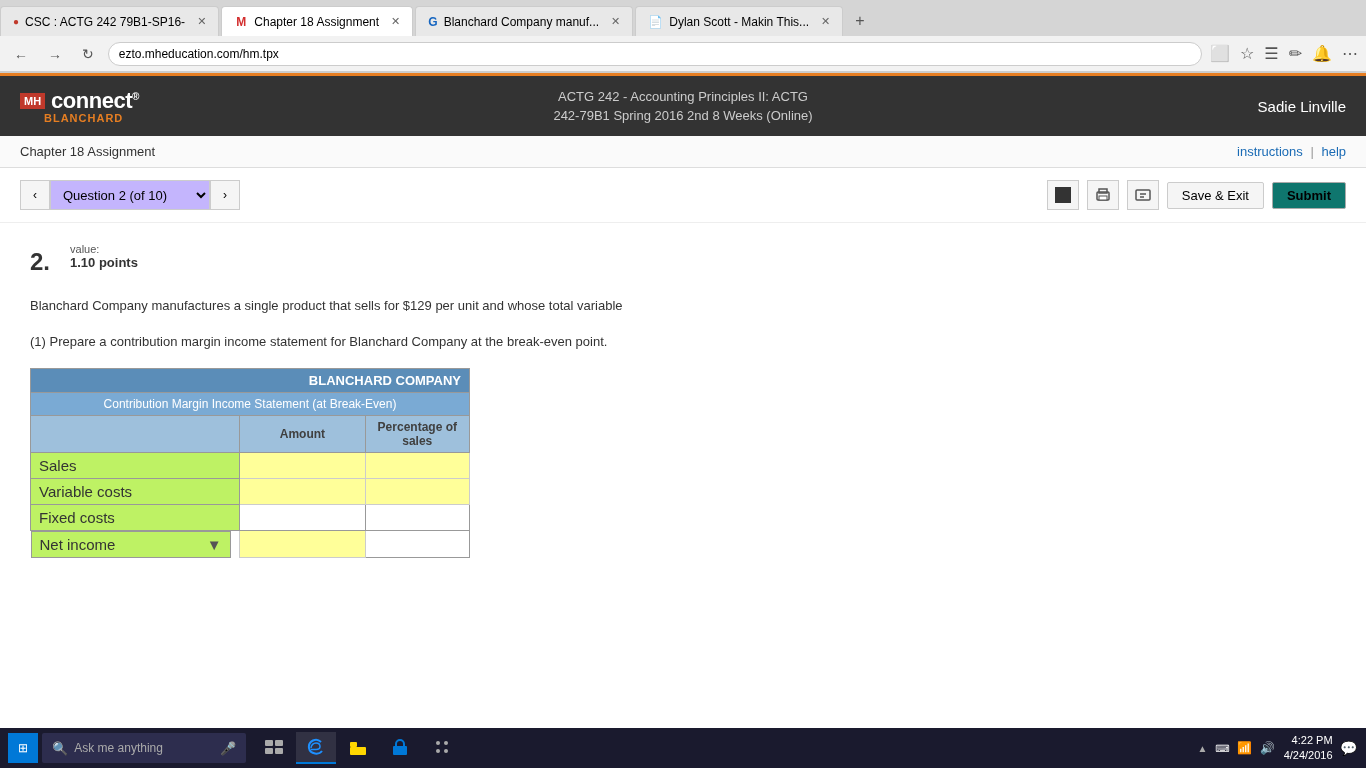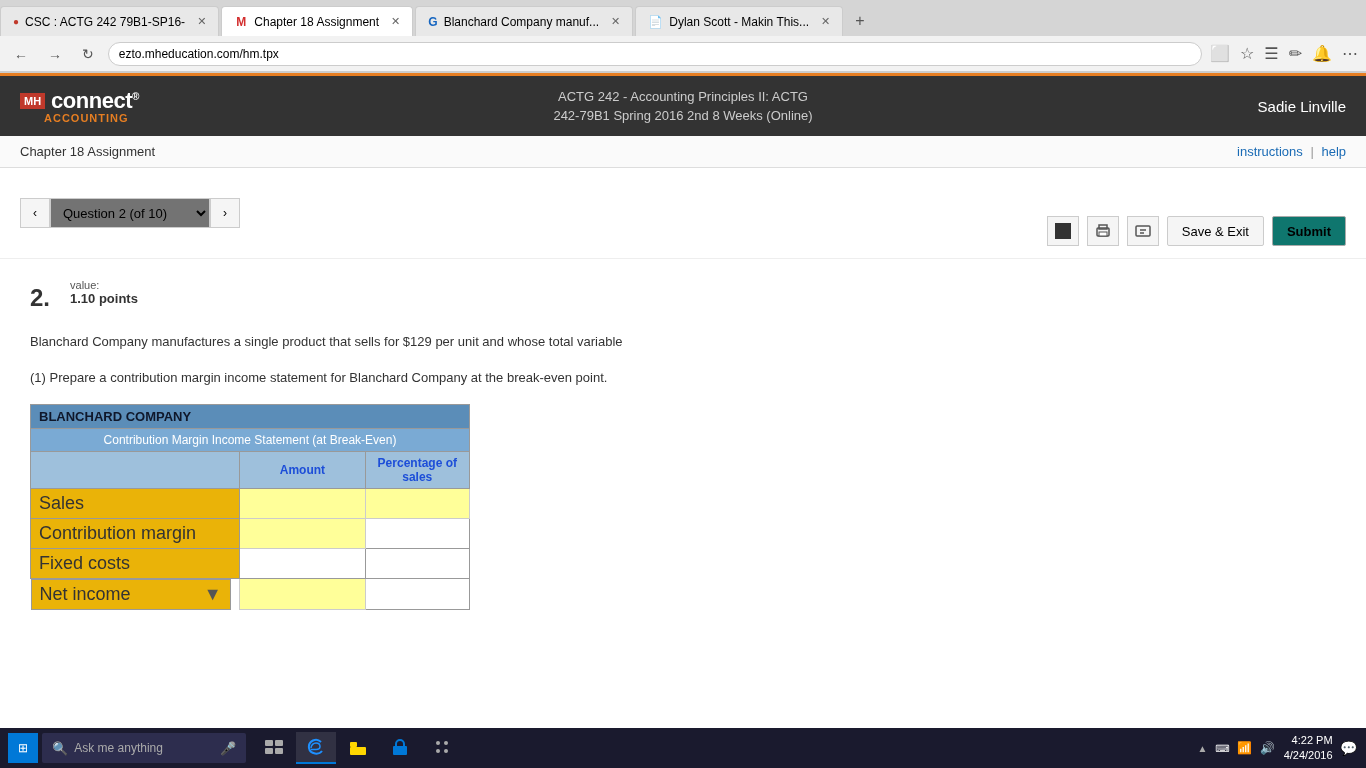--- a/index.html
+++ b/index.html
@@ -136,7 +136,7 @@
       <span class="logo-box">MH</span>
       <span class="connect-text">connect<sup class="connect-reg">®</sup></span>
     </div>
-    <div class="accounting-label">ACCOUNTING</div>
+    <div class="accounting-label">BLANCHARD</div>
   </div>
   <div class="course-info">
     <div>ACTG 242 - Accounting Principles II: ACTG</div>

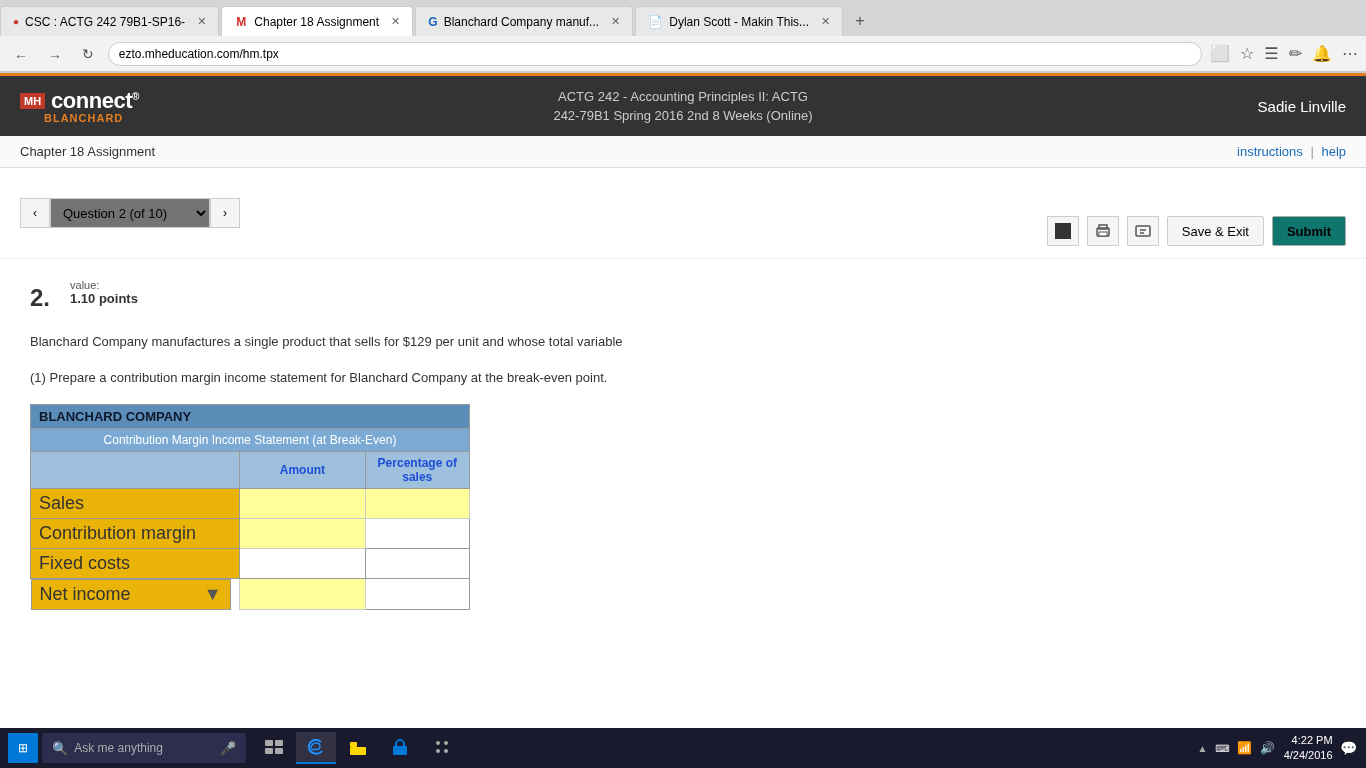--- a/index.html
+++ b/index.html
@@ -42,7 +42,7 @@
     .question-nav { display: flex; align-items: center; justify-content: space-between; padding: 12px 20px; border-bottom: 1px solid #eee; }
     .nav-controls { display: flex; align-items: center; gap: 0; }
     .nav-arrow { width: 30px; height: 30px; border: 1px solid #ccc; background: #f5f5f5; cursor: pointer; display: flex; align-items: center; justify-content: center; font-size: 12px; }
-    .question-select { height: 30px; border: 1px solid #ccc; padding: 0 8px; font-size: 13px; background: #737373; min-width: 160px; cursor: pointer; }
+    .question-select { height: 30px; border: 1px solid #ccc; padding: 0 8px; font-size: 13px; background: #c4b5fd; min-width: 160px; cursor: pointer; }
     .action-buttons { display: flex; gap: 8px; margin-top: 36px; }
     .icon-btn { width: 32px; height: 30px; border: 1px solid #ccc; background: #f5f5f5; cursor: pointer; display: flex; align-items: center; justify-content: center; font-size: 14px; }
     .btn { padding: 5px 14px; border: 1px solid #ccc; background: #f5f5f5; cursor: pointer; font-size: 13px; border-radius: 2px; }

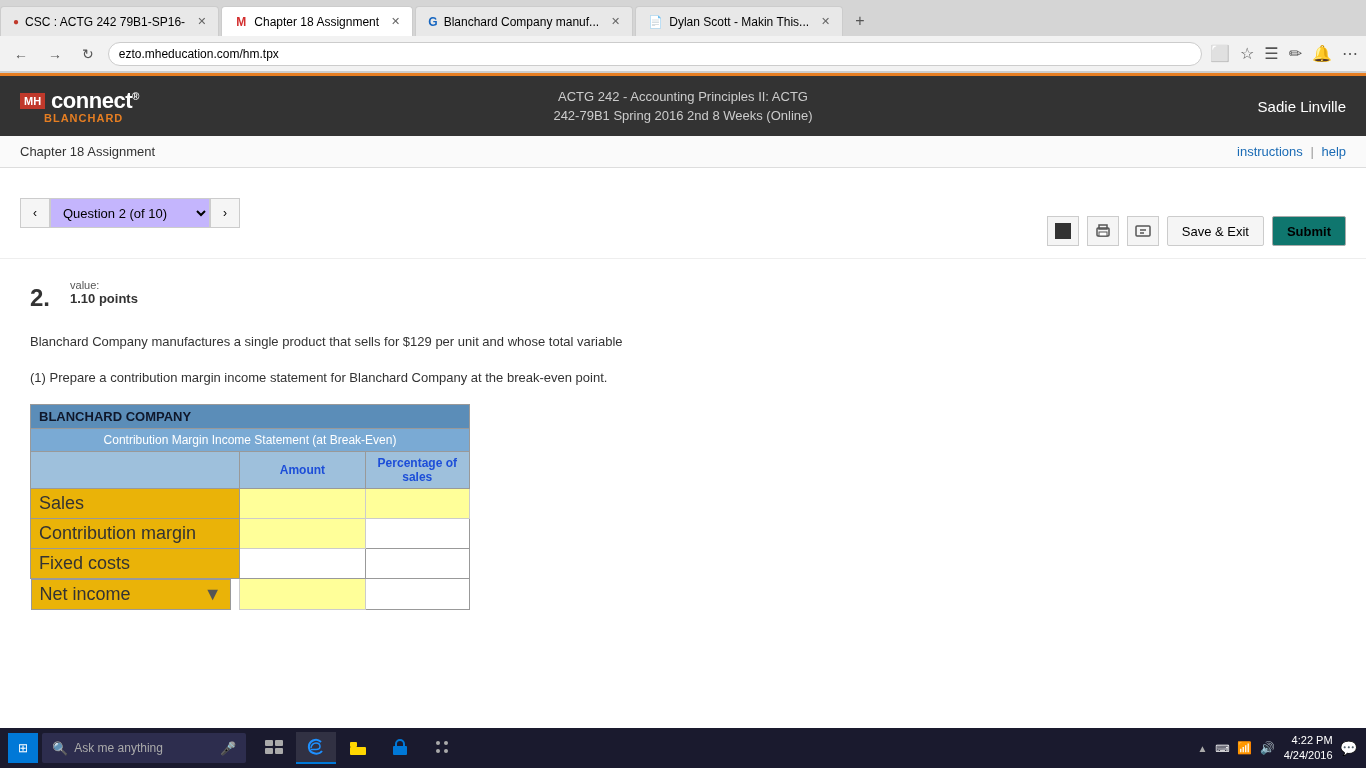--- a/index.html
+++ b/index.html
@@ -43,7 +43,7 @@
     .nav-controls { display: flex; align-items: center; gap: 0; }
     .nav-arrow { width: 30px; height: 30px; border: 1px solid #ccc; background: #f5f5f5; cursor: pointer; display: flex; align-items: center; justify-content: center; font-size: 12px; }
     .question-select { height: 30px; border: 1px solid #ccc; padding: 0 8px; font-size: 13px; background: #c4b5fd; min-width: 160px; cursor: pointer; }
-    .action-buttons { display: flex; gap: 8px; margin-top: 36px; }
+    .action-buttons { display: flex; align-items: center; gap: 8px; }
     .icon-btn { width: 32px; height: 30px; border: 1px solid #ccc; background: #f5f5f5; cursor: pointer; display: flex; align-items: center; justify-content: center; font-size: 14px; }
     .btn { padding: 5px 14px; border: 1px solid #ccc; background: #f5f5f5; cursor: pointer; font-size: 13px; border-radius: 2px; }
     .btn-submit { background: #0f766e; border-color: #aaa; font-weight: bold; }

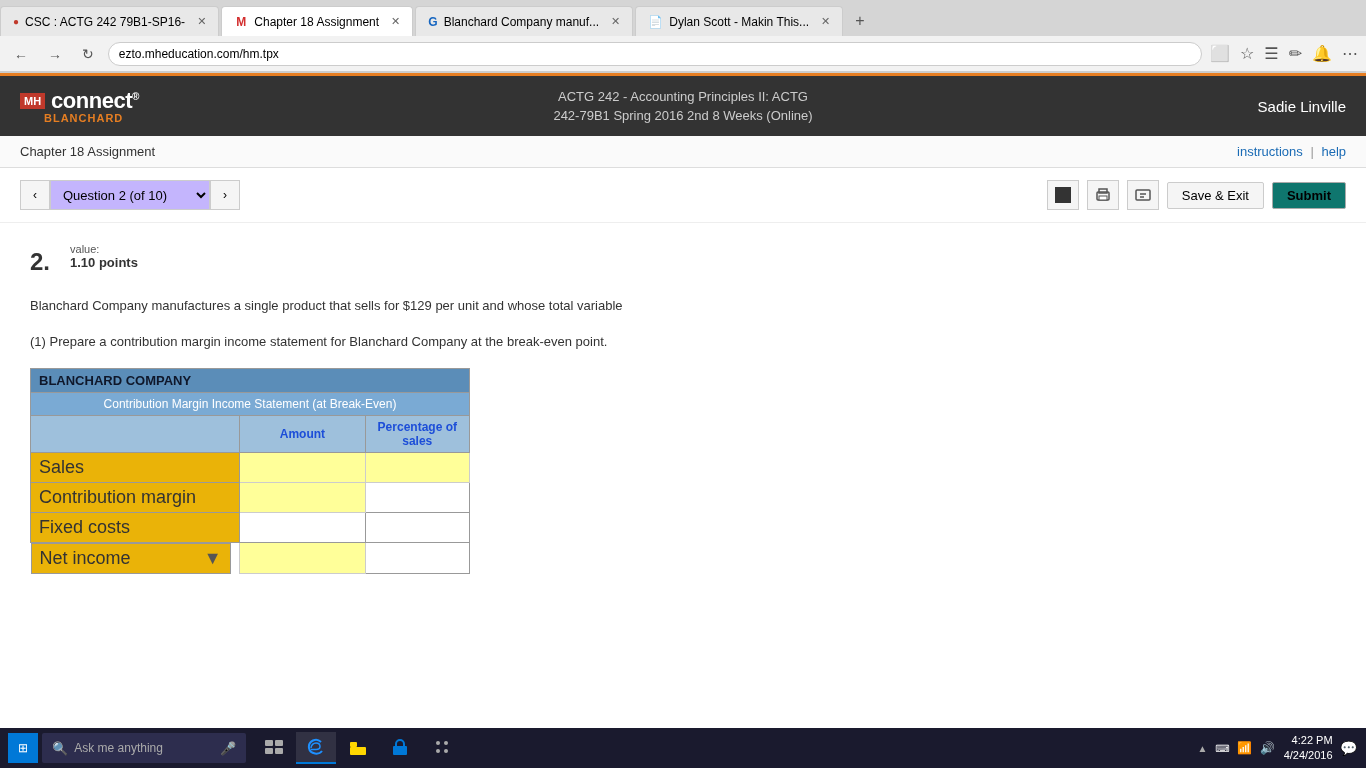--- a/index.html
+++ b/index.html
@@ -61,7 +61,7 @@
     
     .income-table { border-collapse: collapse; width: 440px; margin-top: 10px; }
     .income-table th, .income-table td { border: 1px solid #999; padding: 4px 8px; font-size: 13px; }
-    .income-table .header-blue { background: #5b8db8; color: #0f172a; text-align: left; font-weight: bold; }
+    .income-table .header-blue { background: #5b8db8; color: #ffffff; text-align: right; font-weight: bold; }
     .income-table .sub-header { background: #7aaad4; color: #fff; text-align: center; font-weight: normal; font-size: 12px; }
     .income-table .col-header { background: #9ec0dc; color: #1d4ed8; text-align: center; font-weight: bold; font-size: 12px; }
     .income-table .row-label { background: #eab308; font-size: 18px; color: #333; width: 200px; }

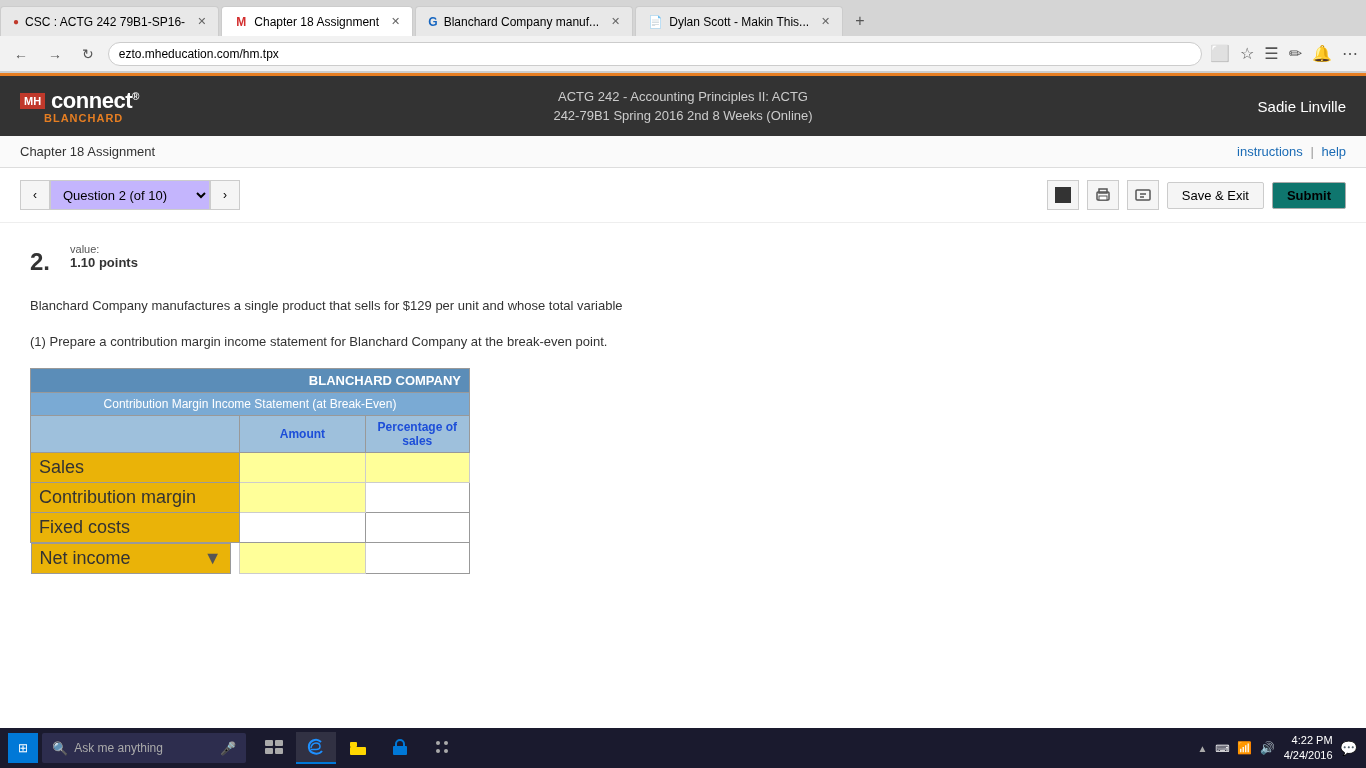--- a/index.html
+++ b/index.html
@@ -63,7 +63,7 @@
     .income-table th, .income-table td { border: 1px solid #999; padding: 4px 8px; font-size: 13px; }
     .income-table .header-blue { background: #5b8db8; color: #ffffff; text-align: right; font-weight: bold; }
     .income-table .sub-header { background: #7aaad4; color: #fff; text-align: center; font-weight: normal; font-size: 12px; }
-    .income-table .col-header { background: #9ec0dc; color: #1d4ed8; text-align: center; font-weight: bold; font-size: 12px; }
+    .income-table .col-header { background: #9ec0dc; color: #404040; text-align: center; font-weight: bold; font-size: 12px; }
     .income-table .row-label { background: #eab308; font-size: 18px; color: #333; width: 200px; }
     .income-table .input-cell { background: #ffff99; border: 1px solid #ccc; padding: 2px; }
     .income-table input[type=text] { width: 100%; border: none; background: transparent; font-size: 13px; padding: 2px 4px; outline: none; }

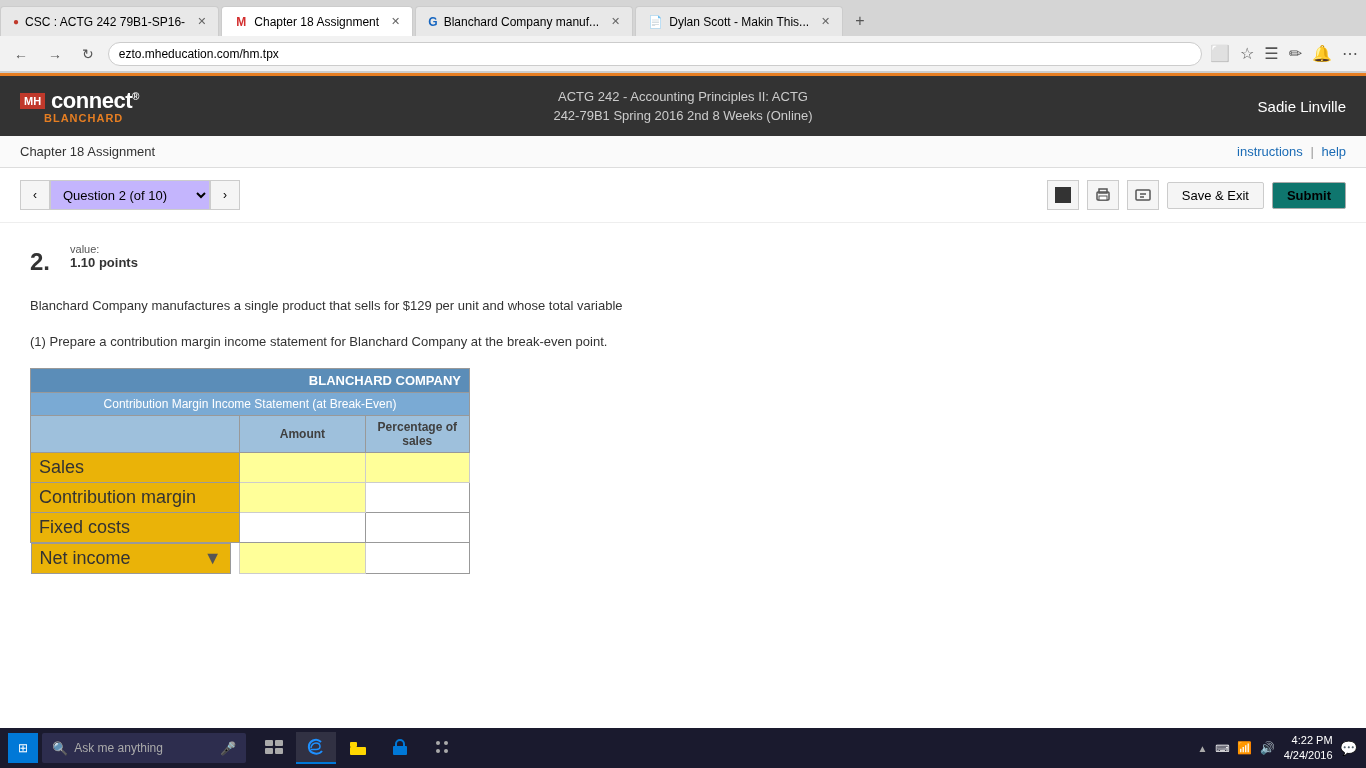--- a/index.html
+++ b/index.html
@@ -64,7 +64,7 @@
     .income-table .header-blue { background: #5b8db8; color: #ffffff; text-align: right; font-weight: bold; }
     .income-table .sub-header { background: #7aaad4; color: #fff; text-align: center; font-weight: normal; font-size: 12px; }
     .income-table .col-header { background: #9ec0dc; color: #404040; text-align: center; font-weight: bold; font-size: 12px; }
-    .income-table .row-label { background: #eab308; font-size: 18px; color: #333; width: 200px; }
+    .income-table .row-label { background: #bef264; font-size: 15px; color: #333; width: 200px; }
     .income-table .input-cell { background: #ffff99; border: 1px solid #ccc; padding: 2px; }
     .income-table input[type=text] { width: 100%; border: none; background: transparent; font-size: 13px; padding: 2px 4px; outline: none; }
     .cell-amount { width: 120px; }

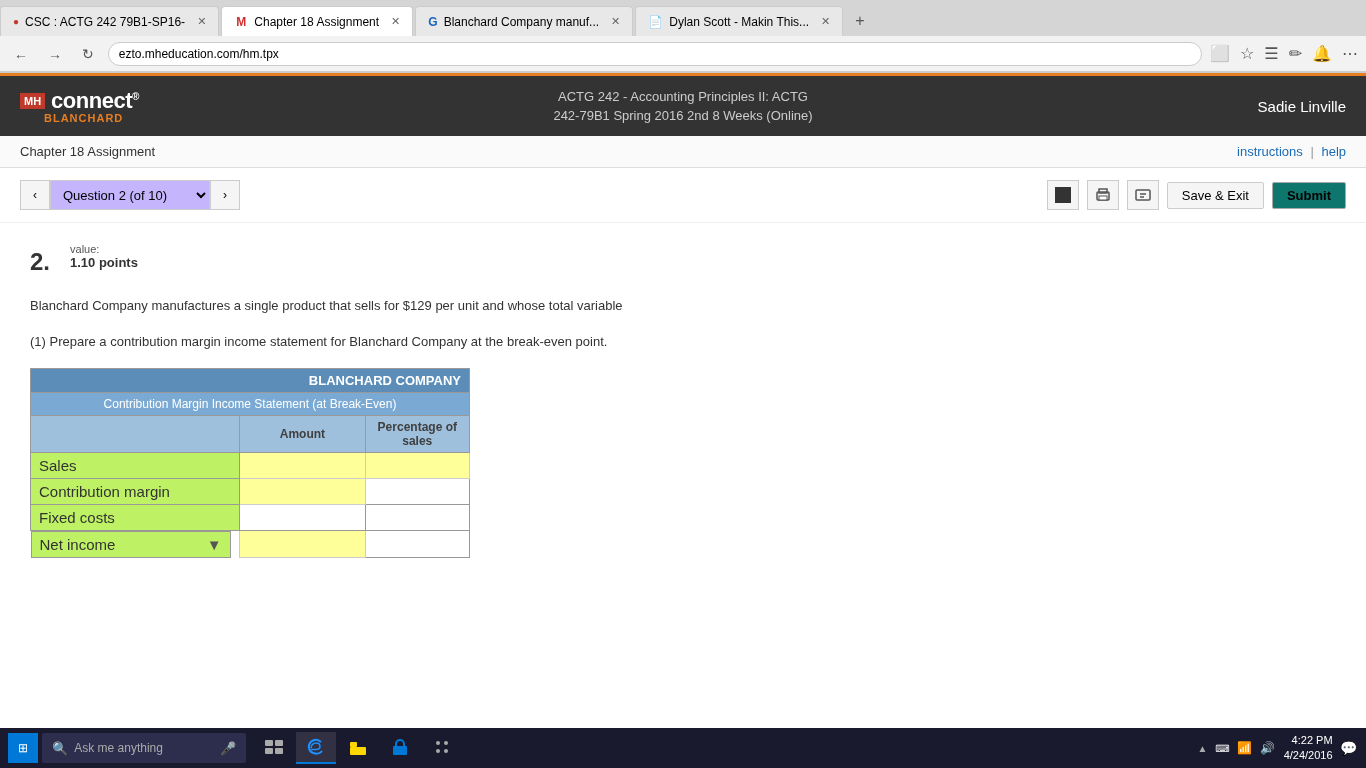--- a/index.html
+++ b/index.html
@@ -222,6 +222,11 @@
         <td class="input-cell"><input type="text" style=""></td>
       </tr>
 
+      <tr>
+        <td class="row-label">Variable costs</td>
+        <td class="input-cell"><input type="text" style=""></td>
+        <td class="input-cell"><input type="text" style=""></td>
+      </tr>
 
       <tr>
         <td class="row-label">Contribution margin</td>

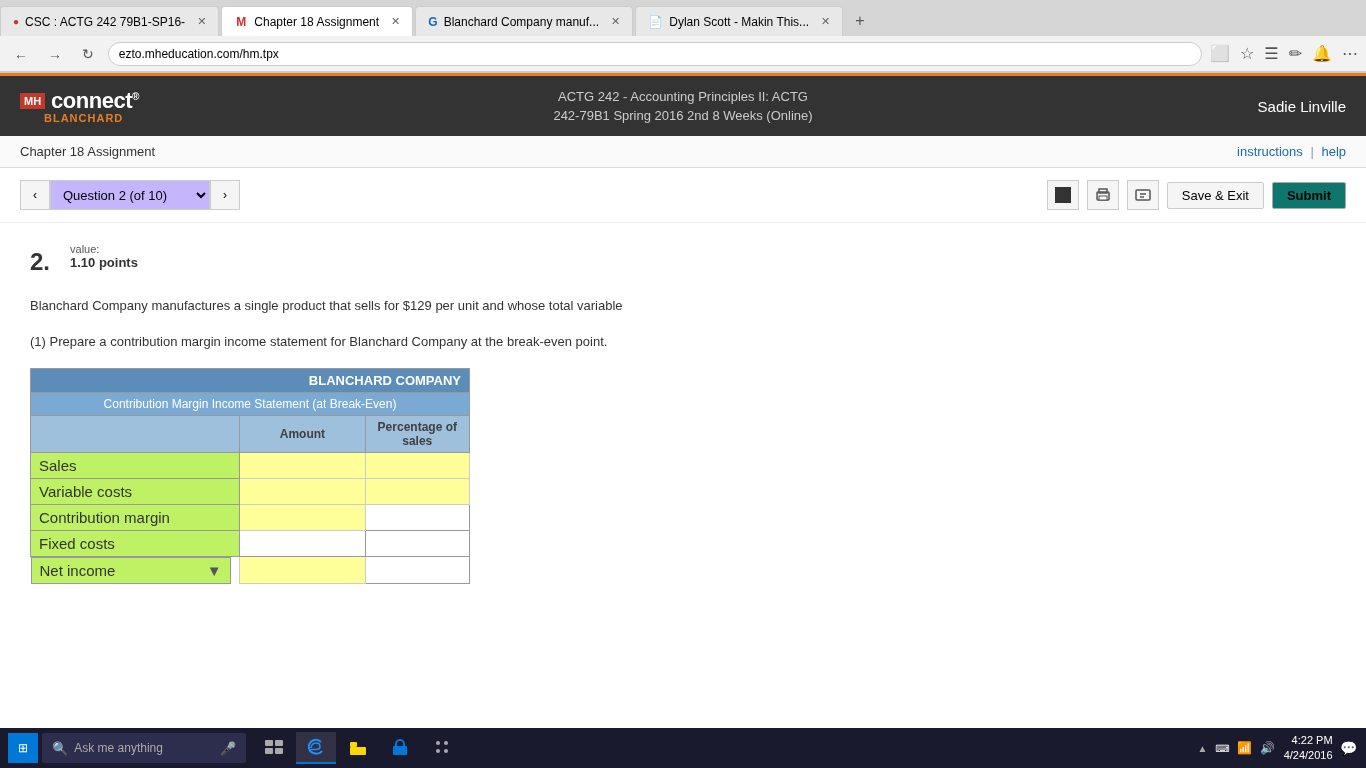--- a/index.html
+++ b/index.html
@@ -228,11 +228,6 @@
         <td class="input-cell"><input type="text" style=""></td>
       </tr>
 
-      <tr>
-        <td class="row-label">Contribution margin</td>
-        <td class="input-cell"><input type="text" style=""></td>
-        <td class="static-cell"></td>
-      </tr>
 
       <tr>
         <td class="row-label">Fixed costs</td>

